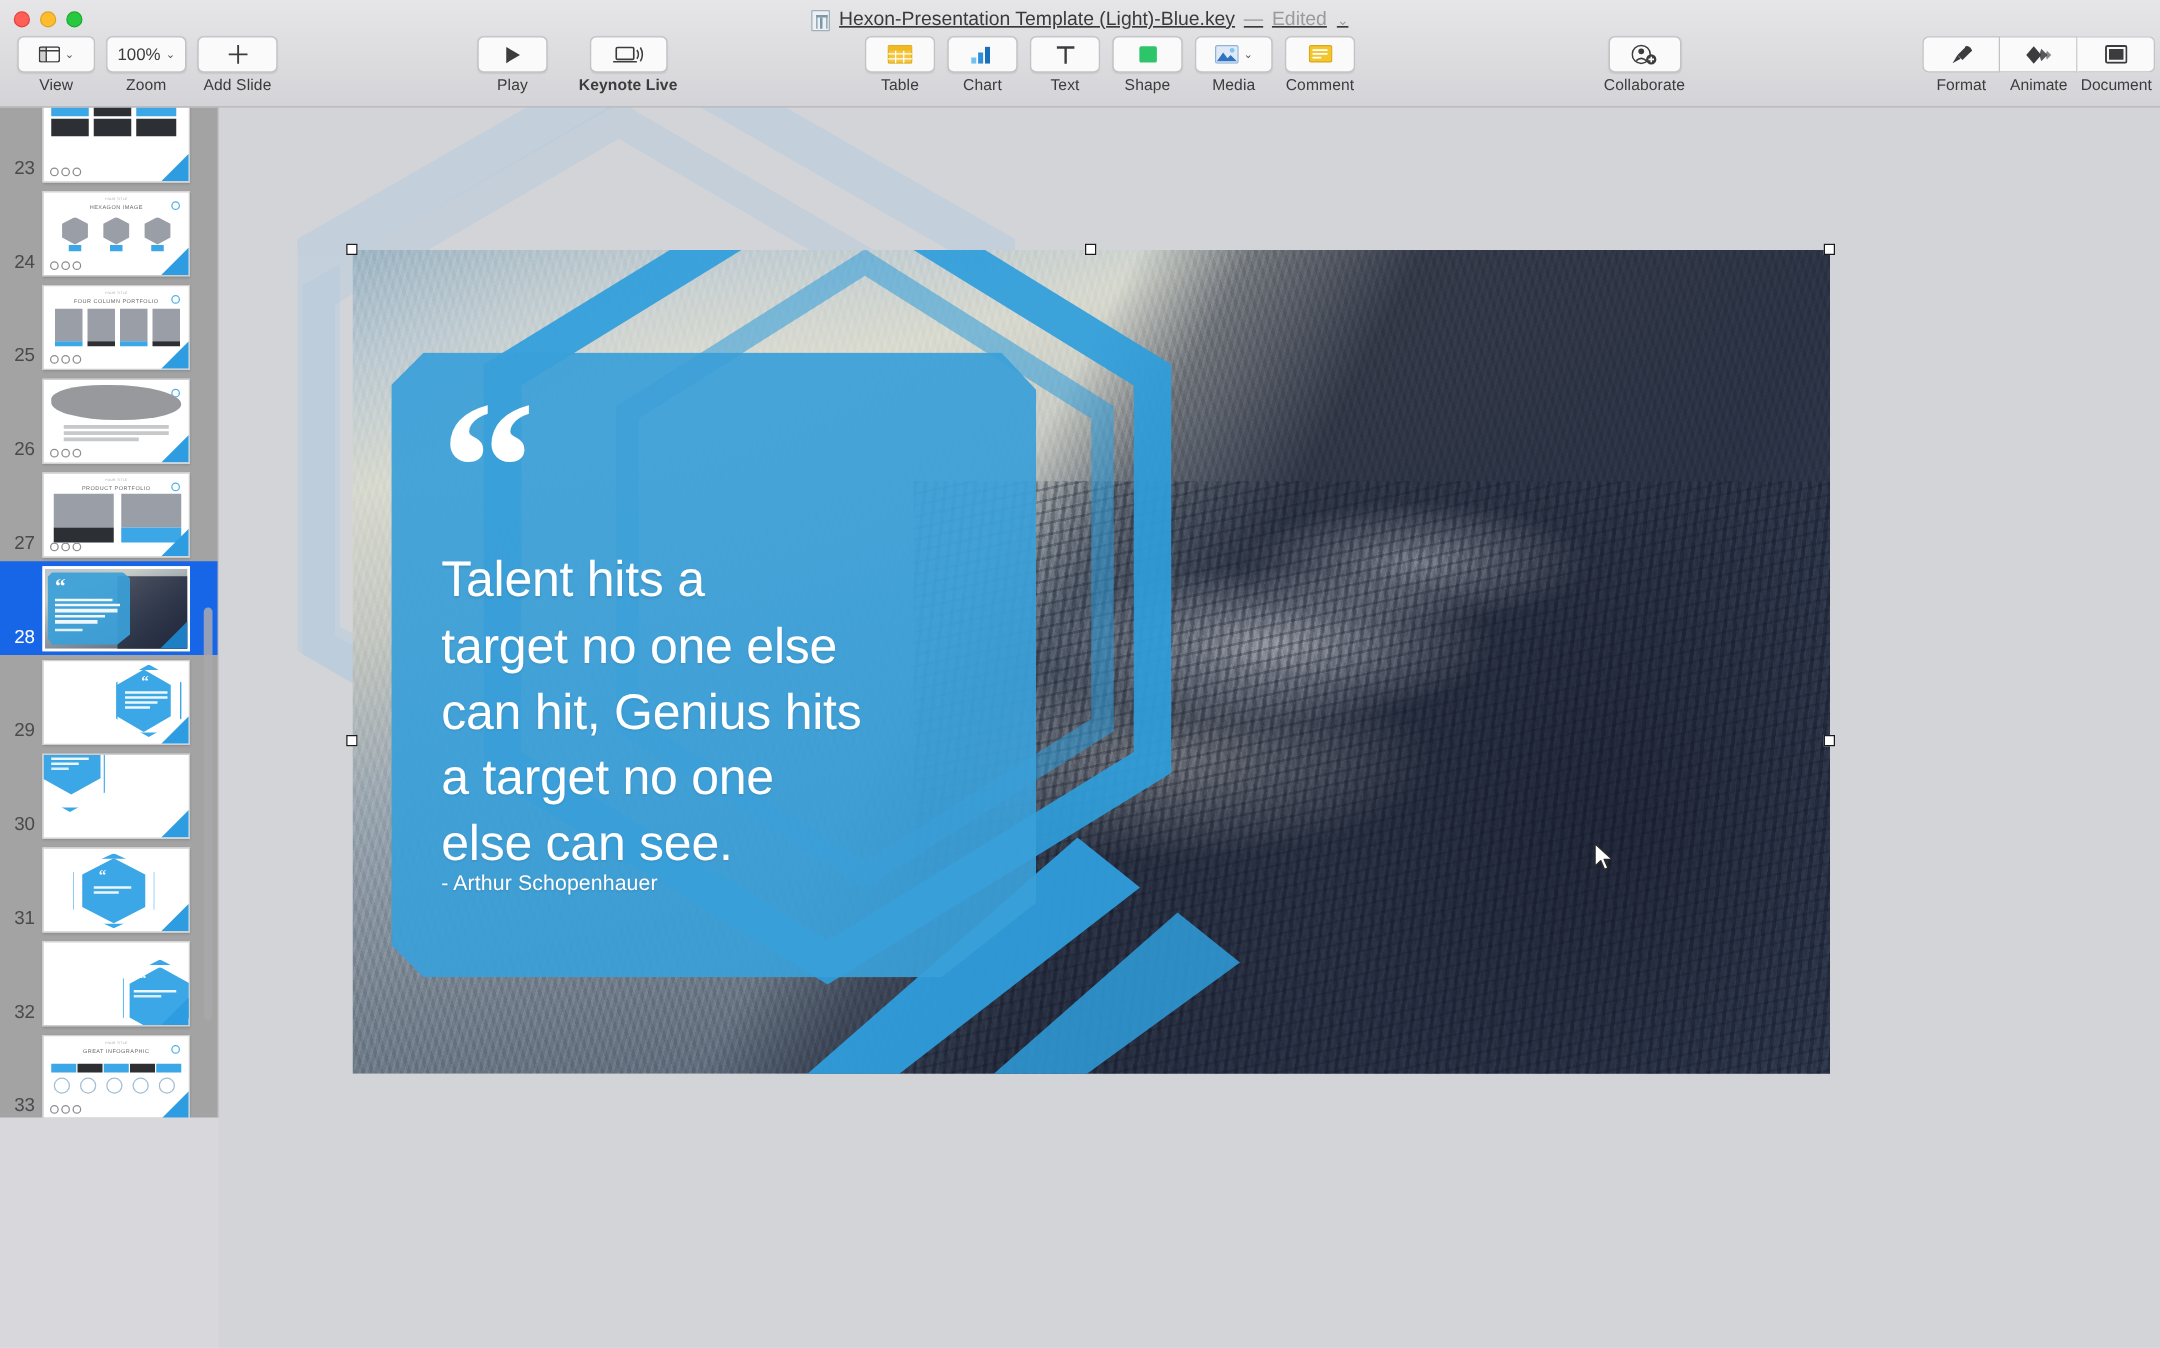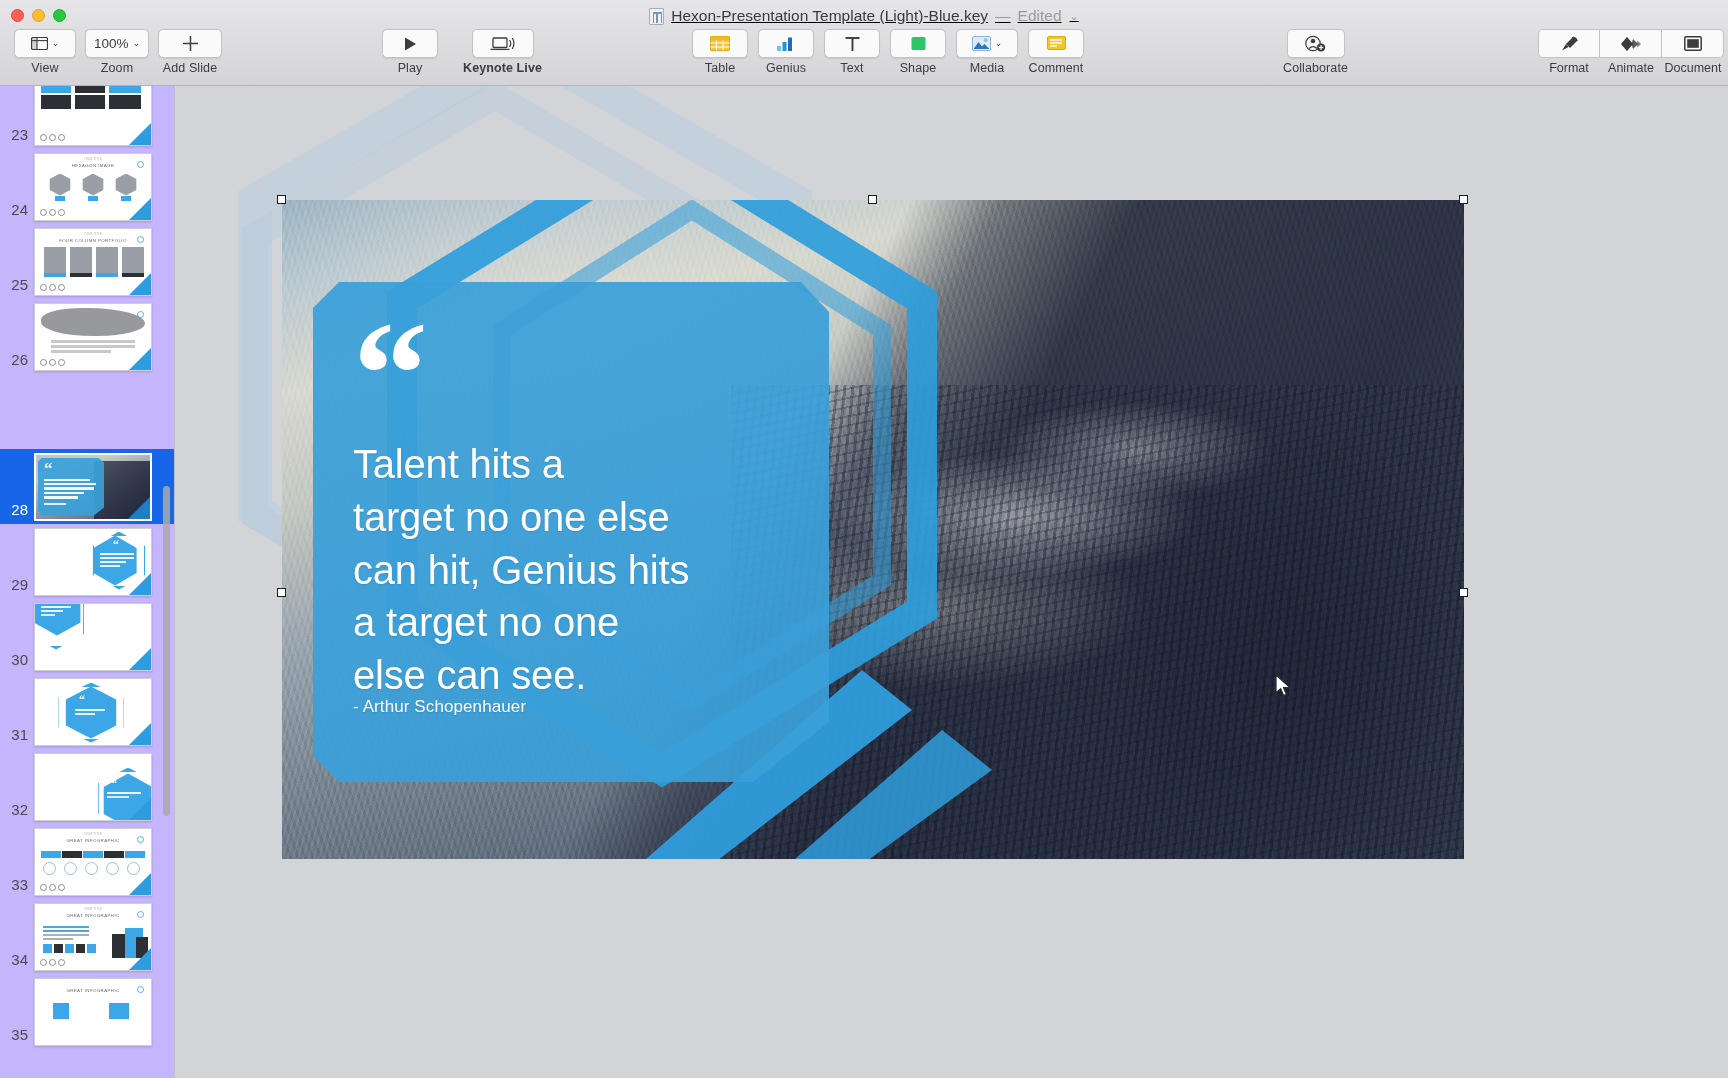--- a/index.html
+++ b/index.html
@@ -407,7 +407,7 @@
           </svg>
         </span>
       </div>
-      <span class="tb-label">Genius</span>
+      <span class="tb-label">Chart</span>
     </div>
 
     <div class="tb-item" style="margin-left:10px;">

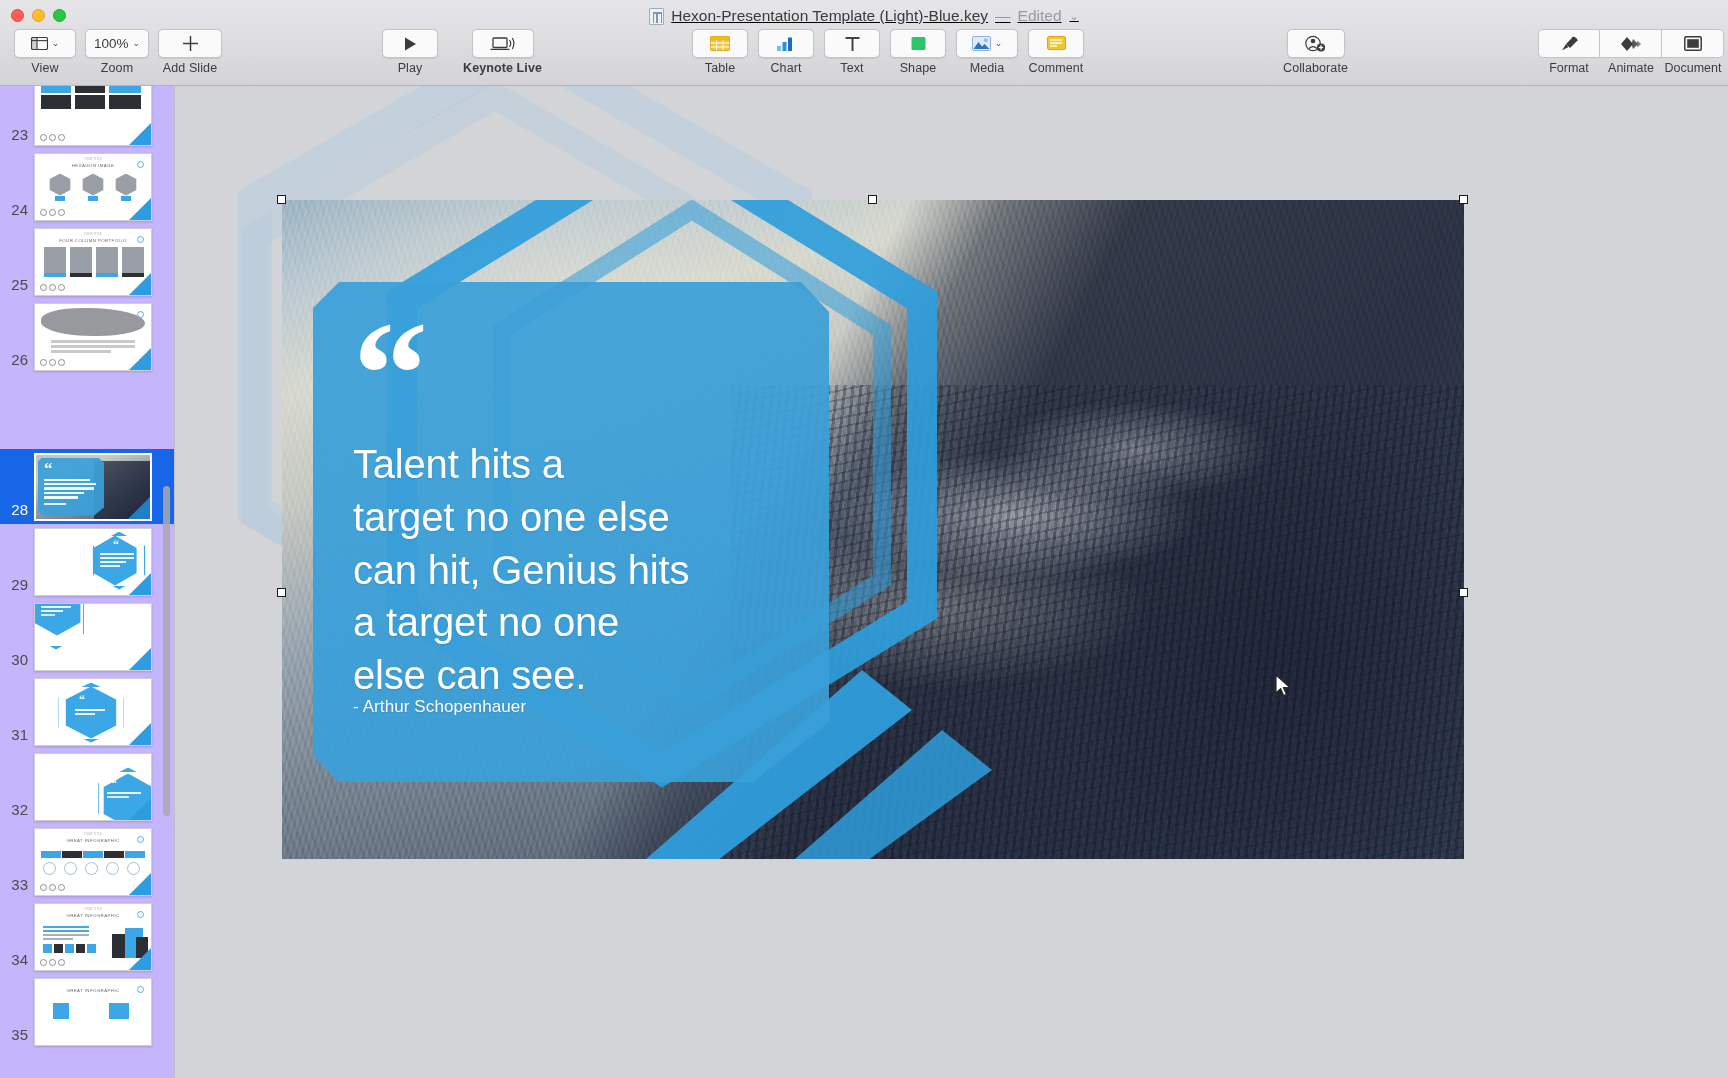--- a/index.html
+++ b/index.html
@@ -100,8 +100,8 @@
   
   #navigator {
     position: absolute; top: 86px; left: 0;
-    width: 175px; height: 992px;
-    background: #c4b5fd;
+    width: 175px; height: 808px;
+    background: #a3a3a3;
     border-right: 1px solid #c0c0c4;
     overflow: hidden;
     text-decoration: underline;

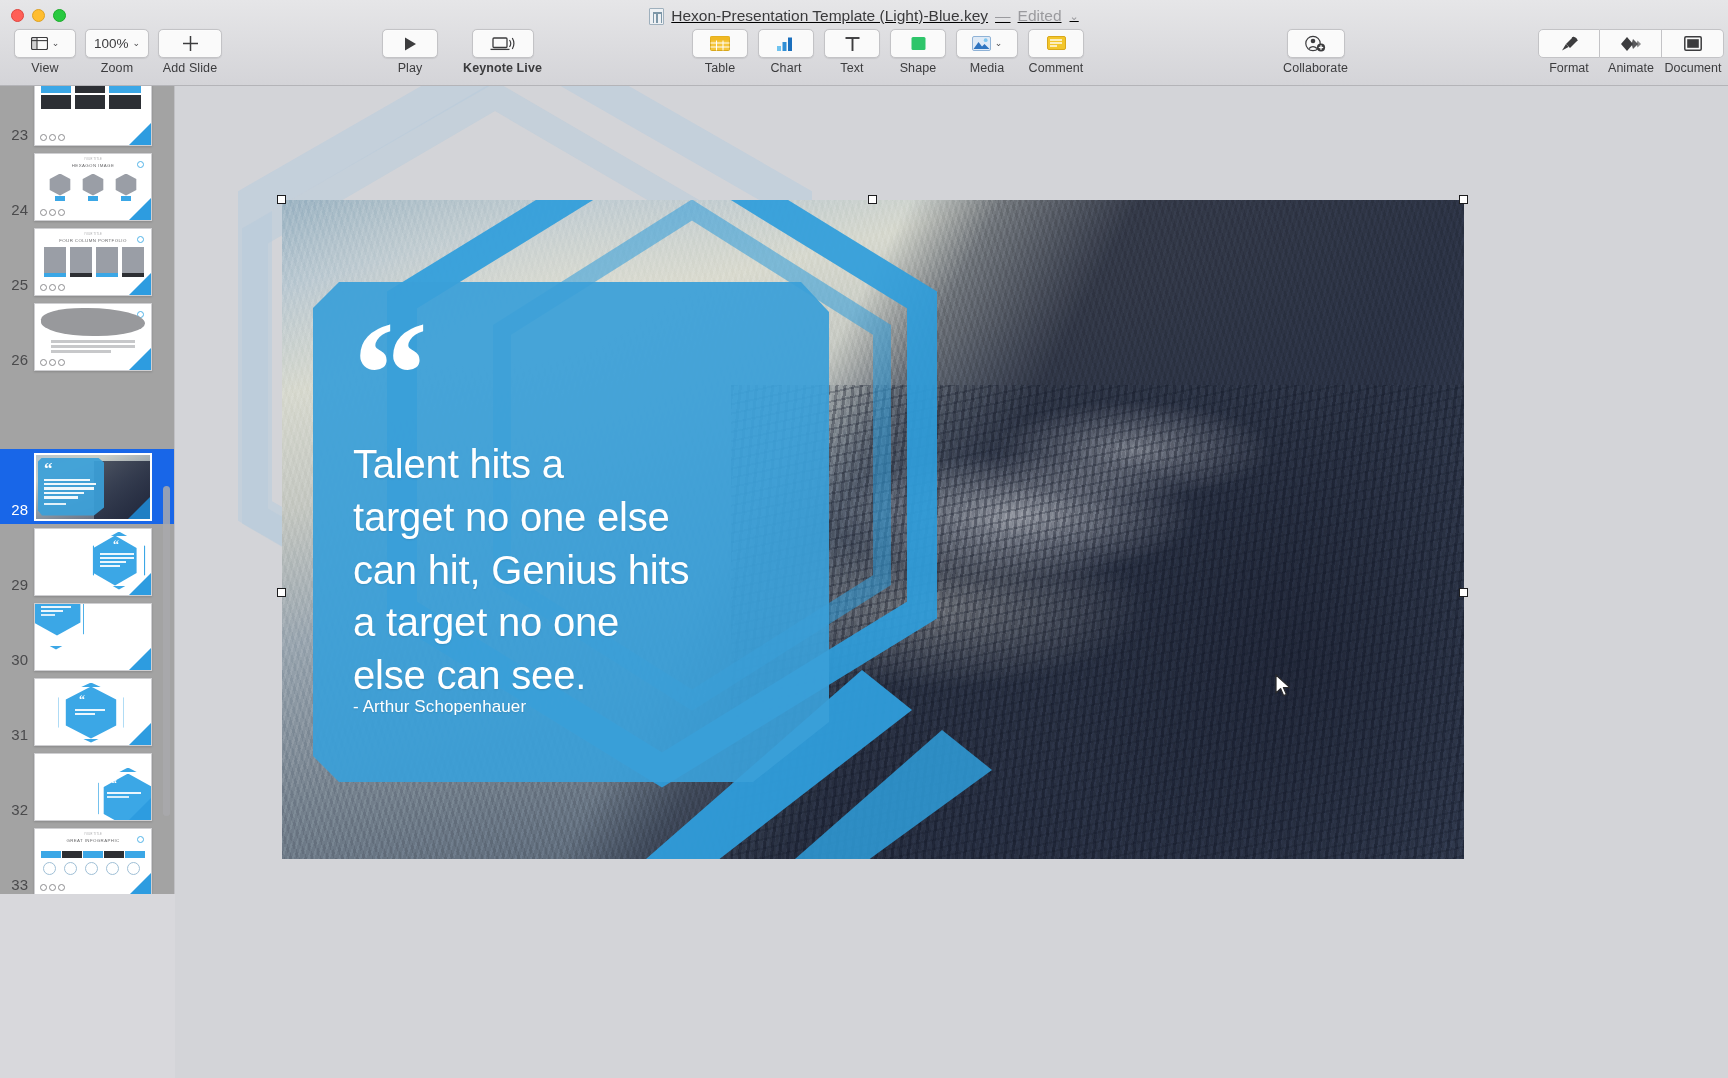--- a/index.html
+++ b/index.html
@@ -598,6 +598,24 @@
     </div>
   </div>
 
+  <div class="thumb-row" style="top: 288px; position: absolute; left: 0px; width: 175px;">
+    <span class="thumb-num">27</span>
+    <div class="thumb">
+      <div class="t-eyebrow">YOUR TITLE</div>
+      <div class="t-title">PRODUCT PORTFOLIO</div>
+      <div class="t-circ"></div>
+      <div class="t-box" style="position:absolute;left:8px;top:16px;width:48px;height:27px;"></div>
+      <div class="t-box" style="position:absolute;left:62px;top:16px;width:48px;height:27px;"></div>
+      <div style="position:absolute;left:8px;top:43px;width:48px;height:12px;background:#2c2f34;"></div>
+      <div style="position:absolute;left:62px;top:43px;width:48px;height:12px;background:#3ba7e6;"></div>
+      <div class="t-dots">
+          <i></i>
+          <i></i>
+          <i></i>
+        </div>
+      <div class="t-corner"></div>
+    </div>
+  </div>
 
   <div class="thumb-row selected" style="top: 363px; position: absolute; left: 0px; width: 175px;">
     <span class="thumb-num">28</span>

